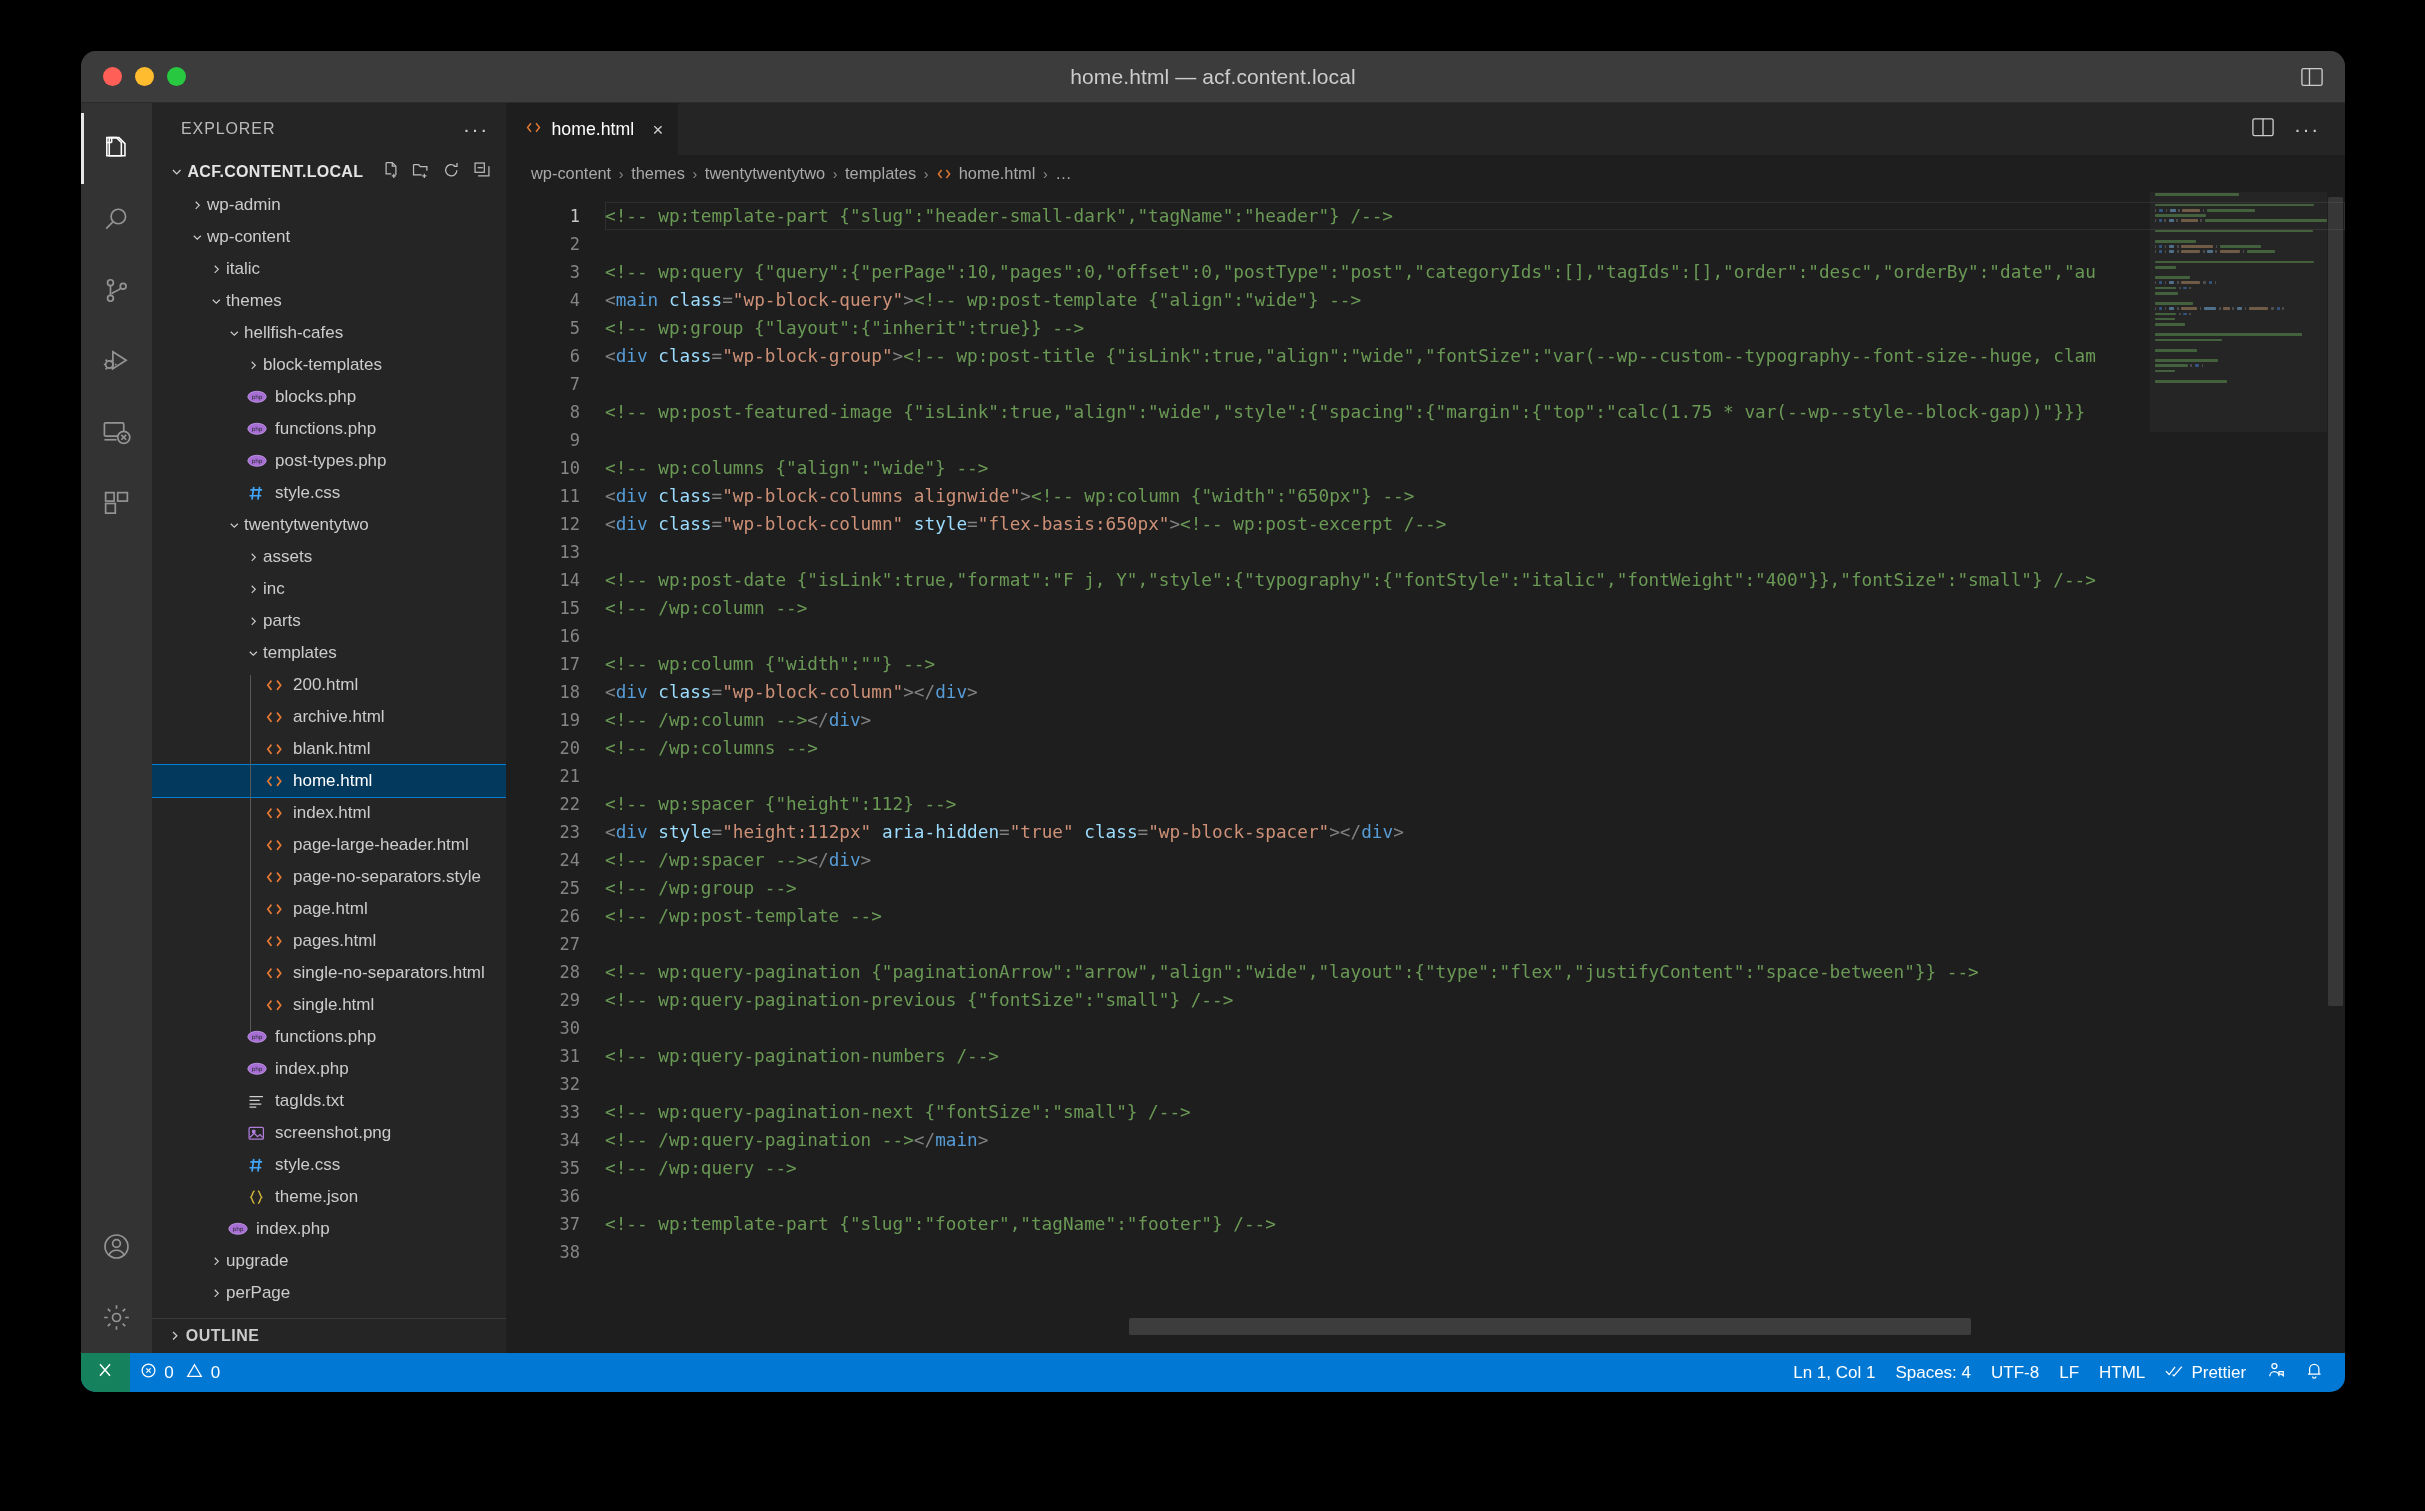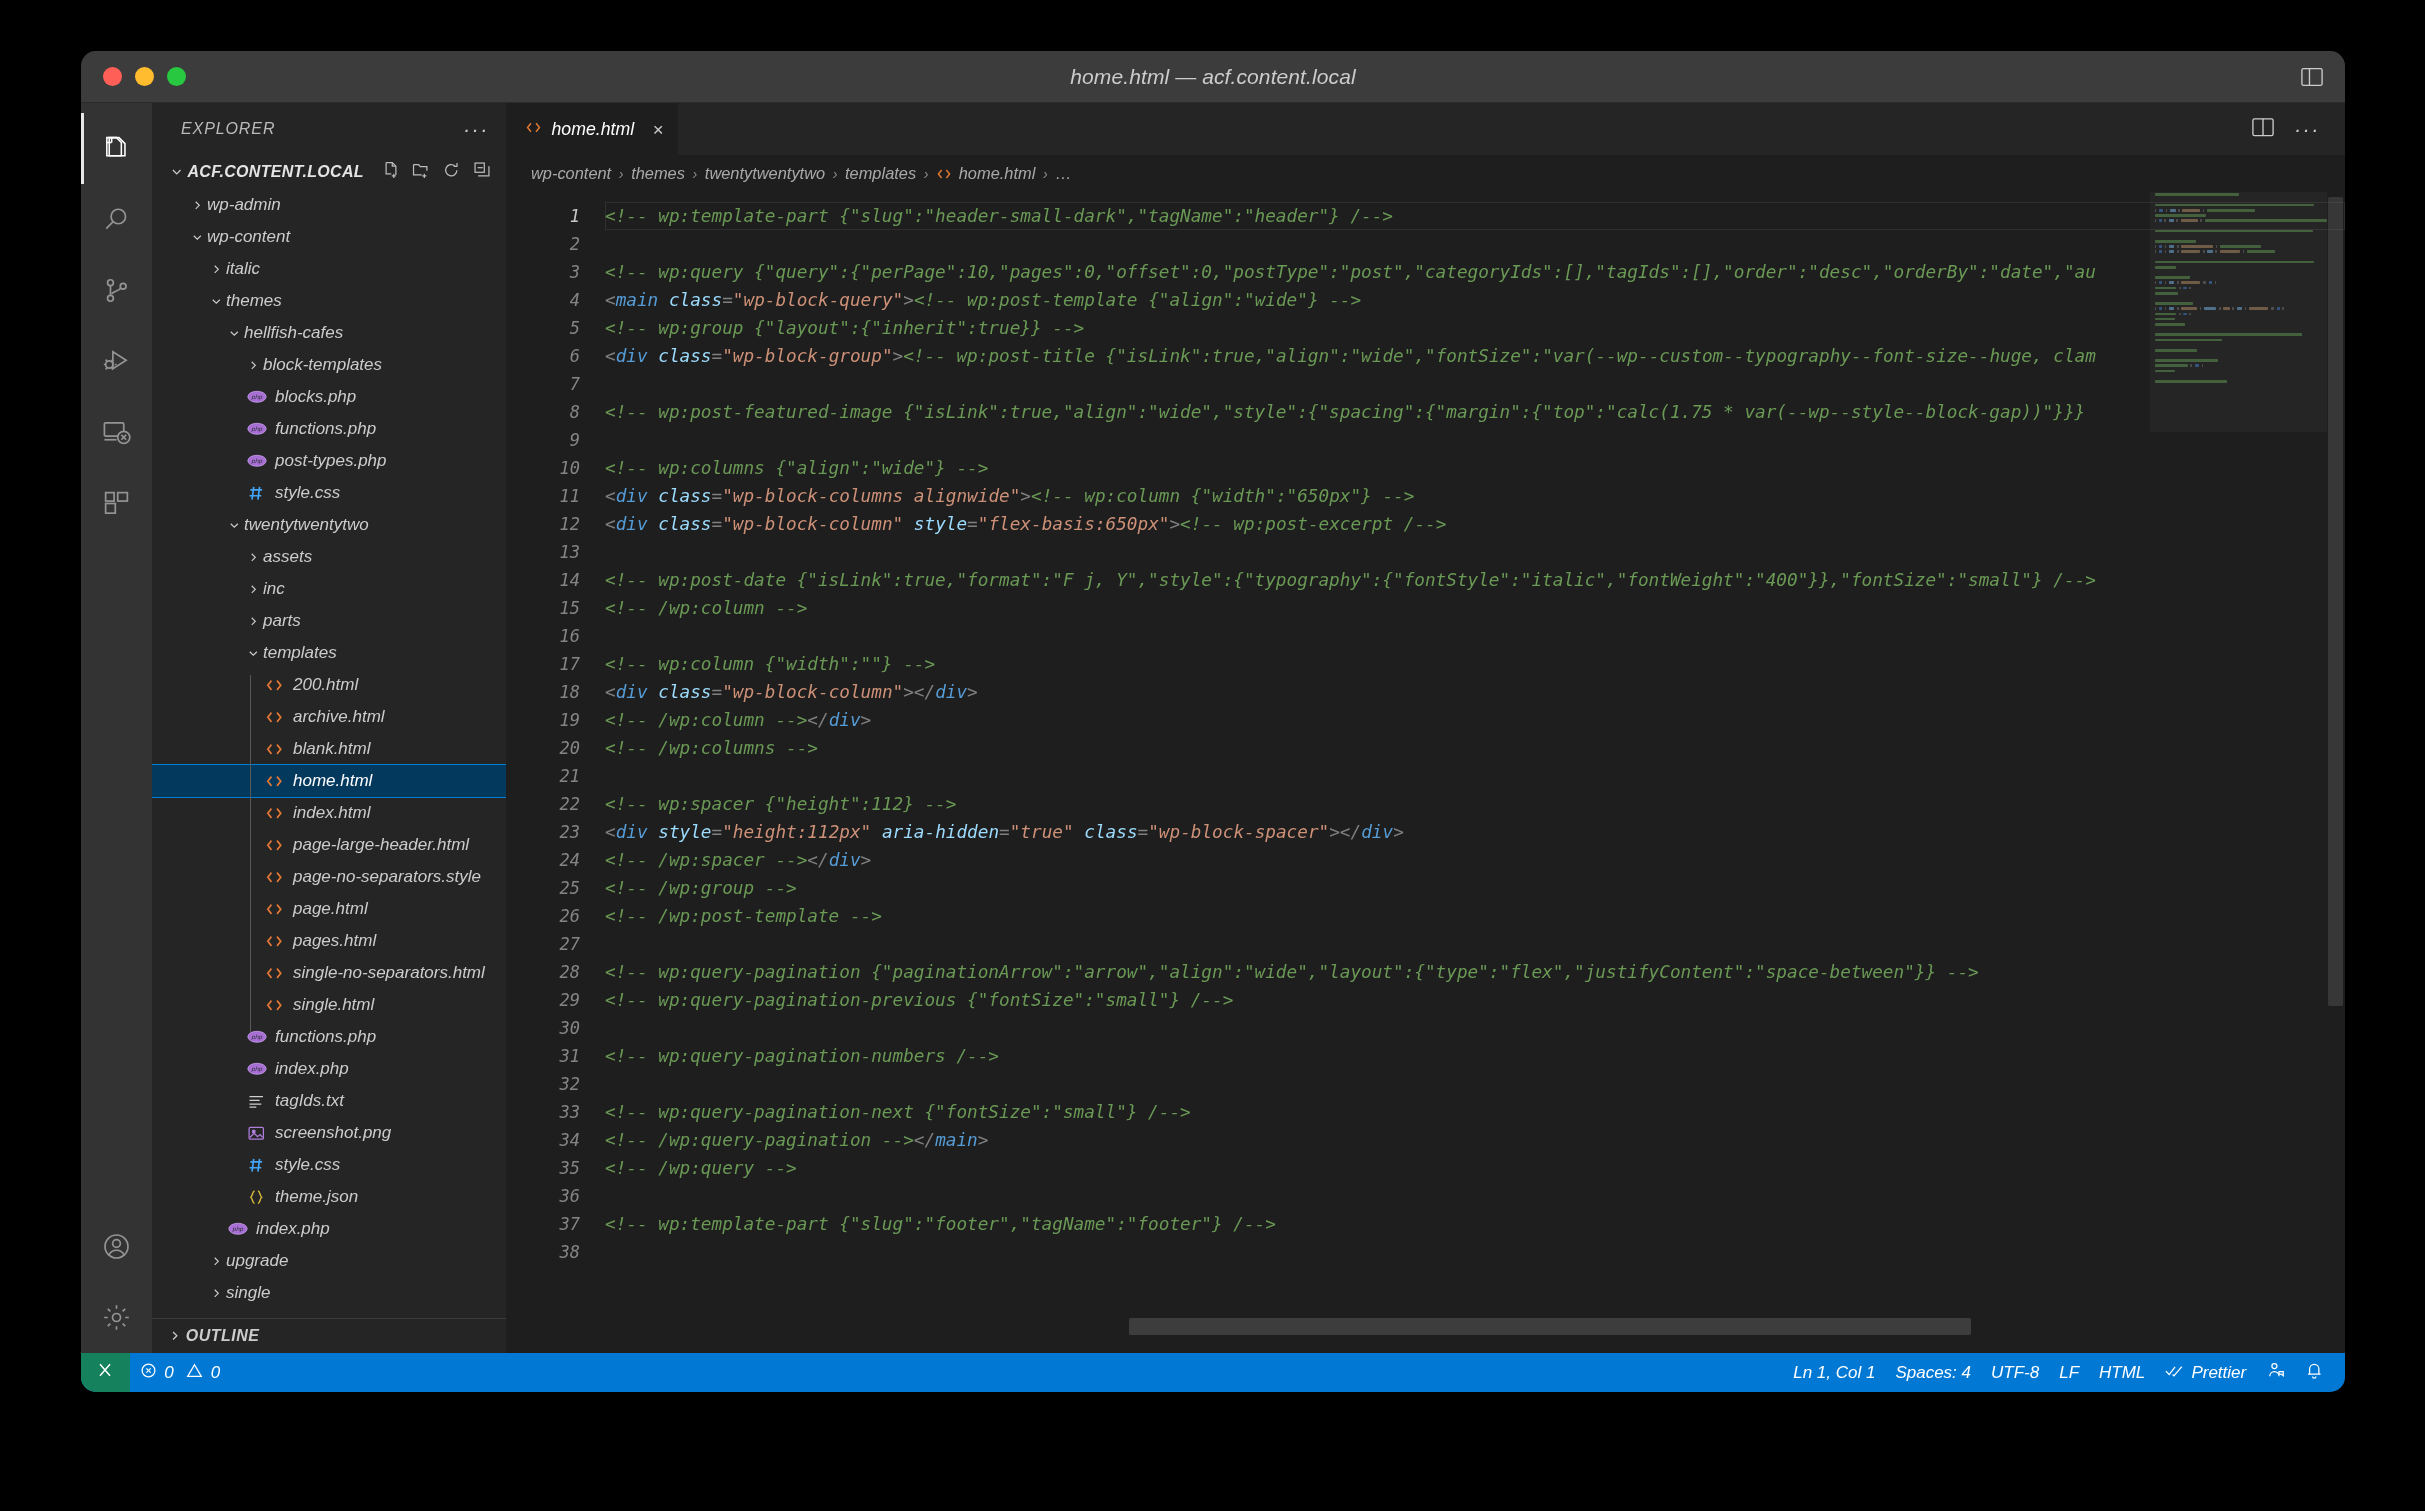--- a/index.html
+++ b/index.html
@@ -13,7 +13,6 @@
     position: relative;
     width: 2426px; height: 1132px;
     background: #000000;
-    font-style: italic;
   }
   .window {
     position: absolute;

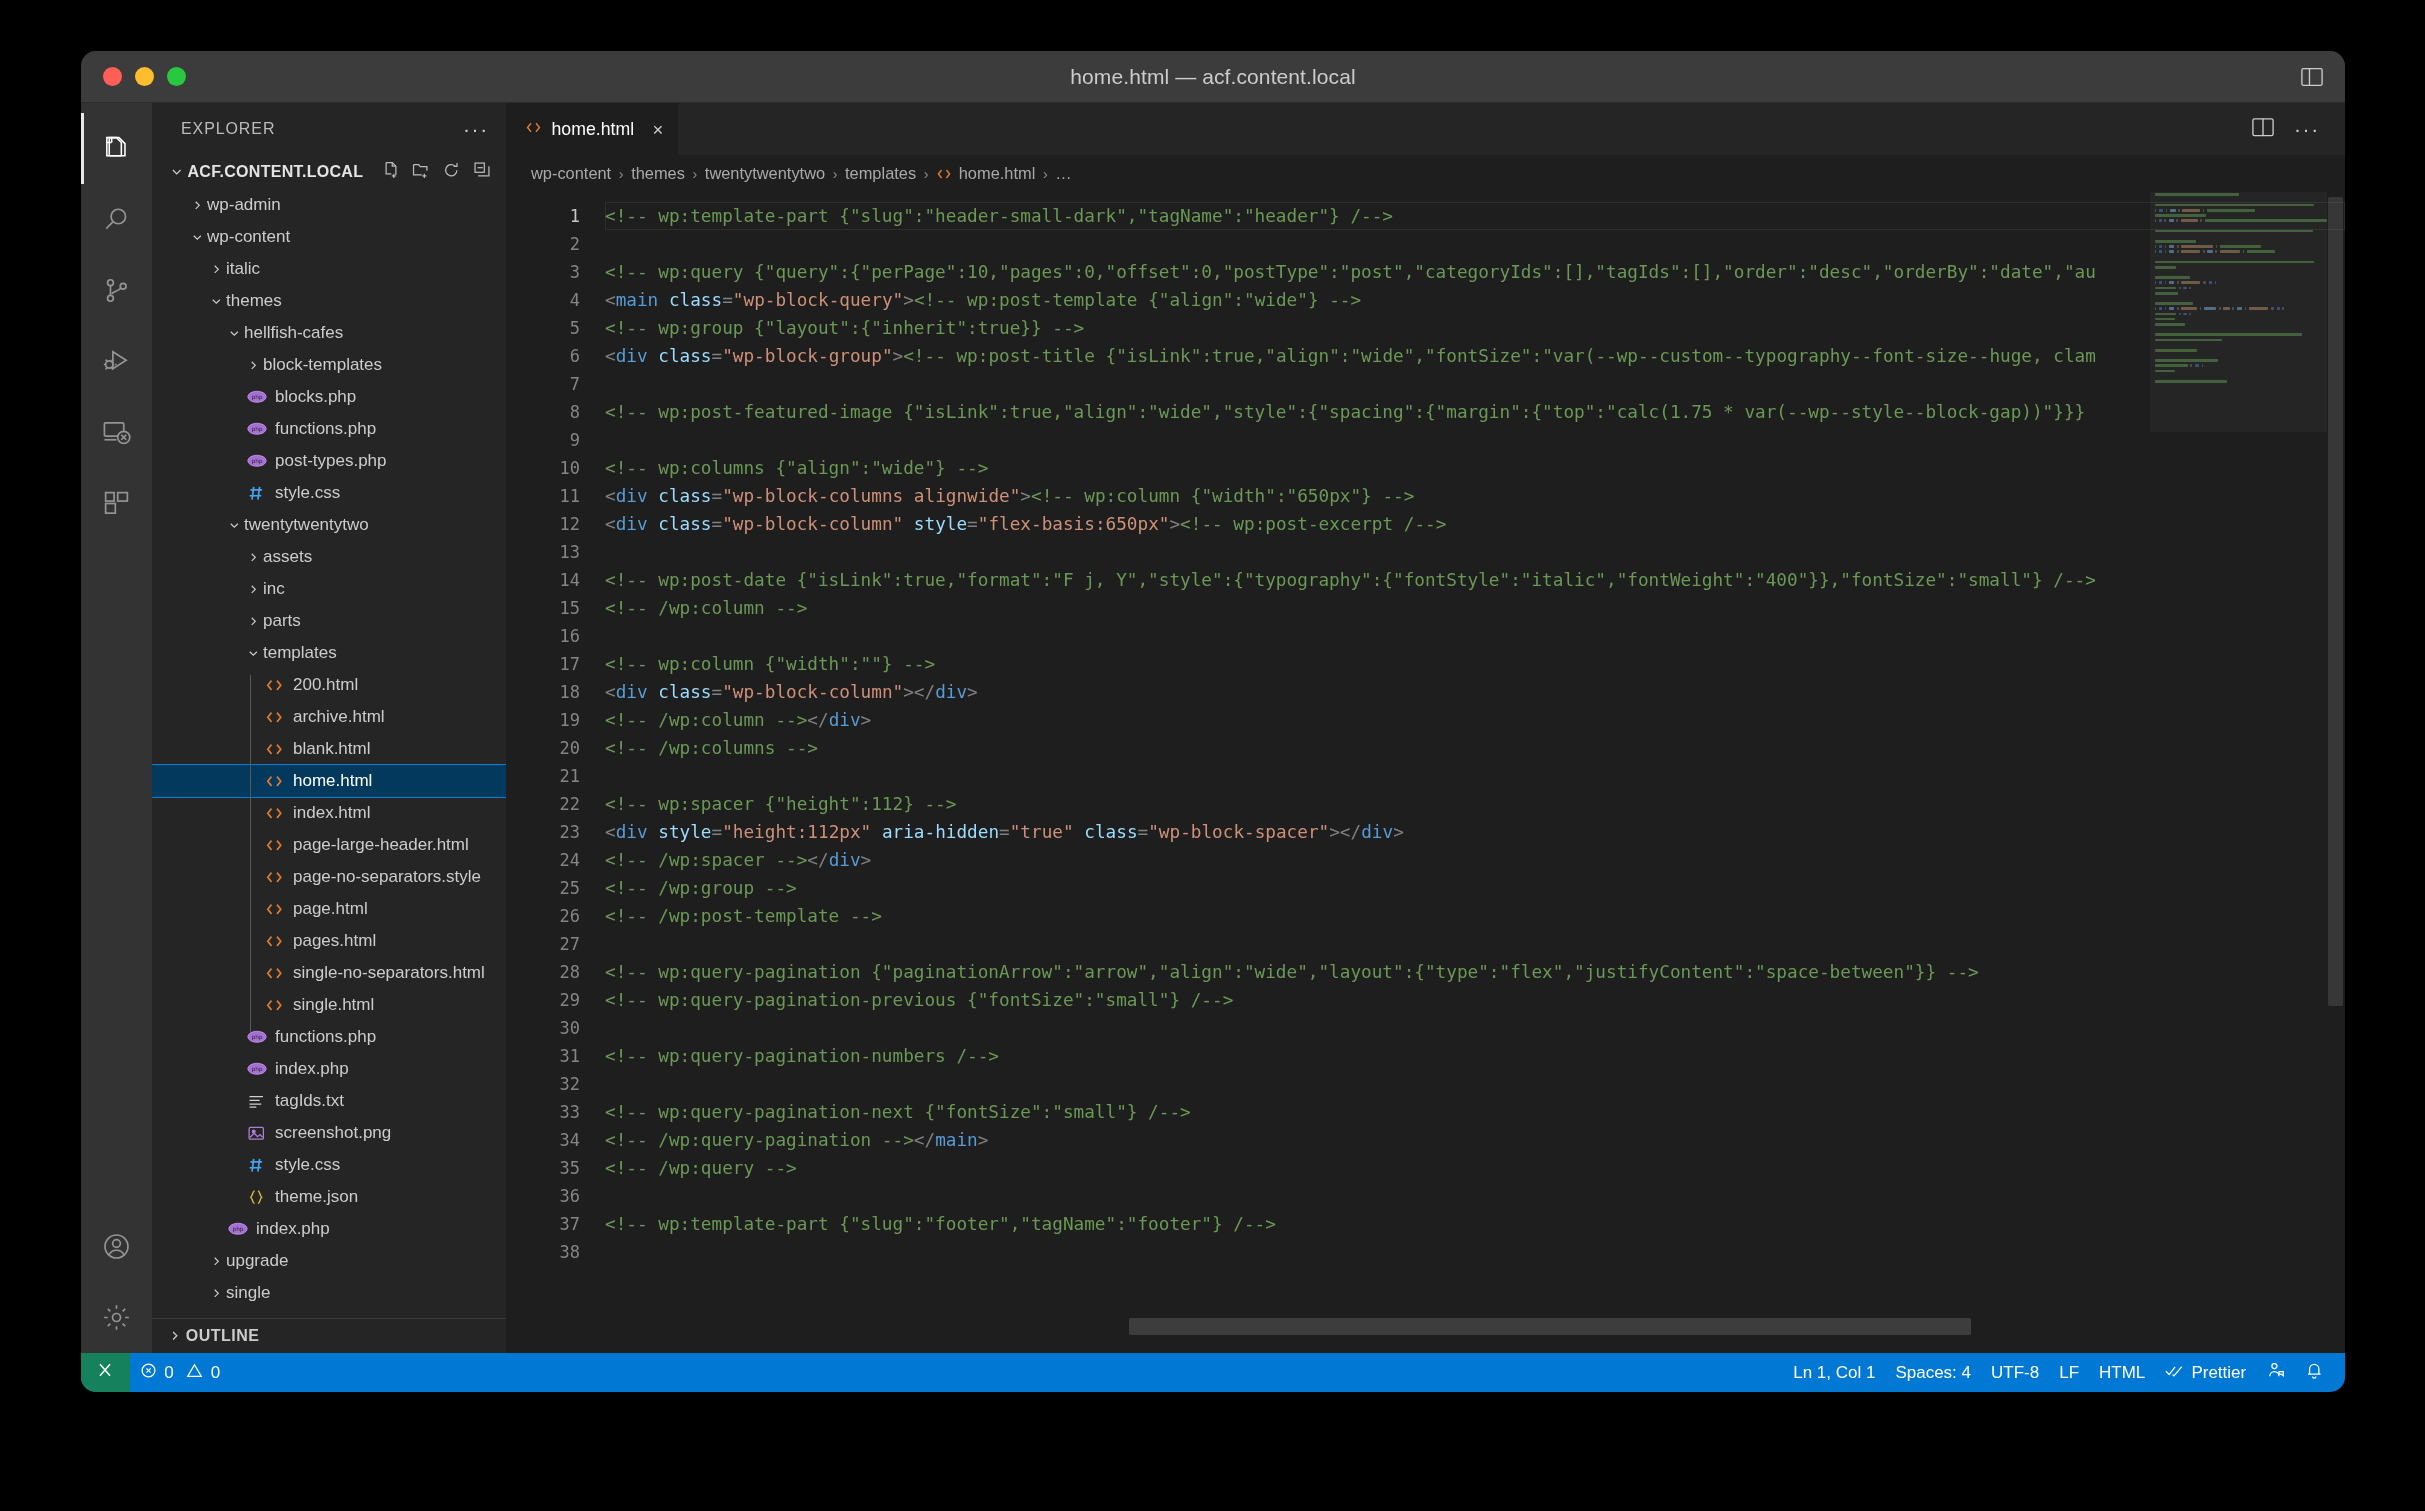--- a/index.html
+++ b/index.html
@@ -763,7 +763,7 @@
                   <path d="M6 3.5L10.5 8 6 12.5"></path>
                 </svg>
               </span>
-              <span>single</span>
+              <span>perPage</span>
             </div>
             <div class="guide" style="left: 98px; top: 486px; bottom: auto; height: 357px;"></div>
           </div>

